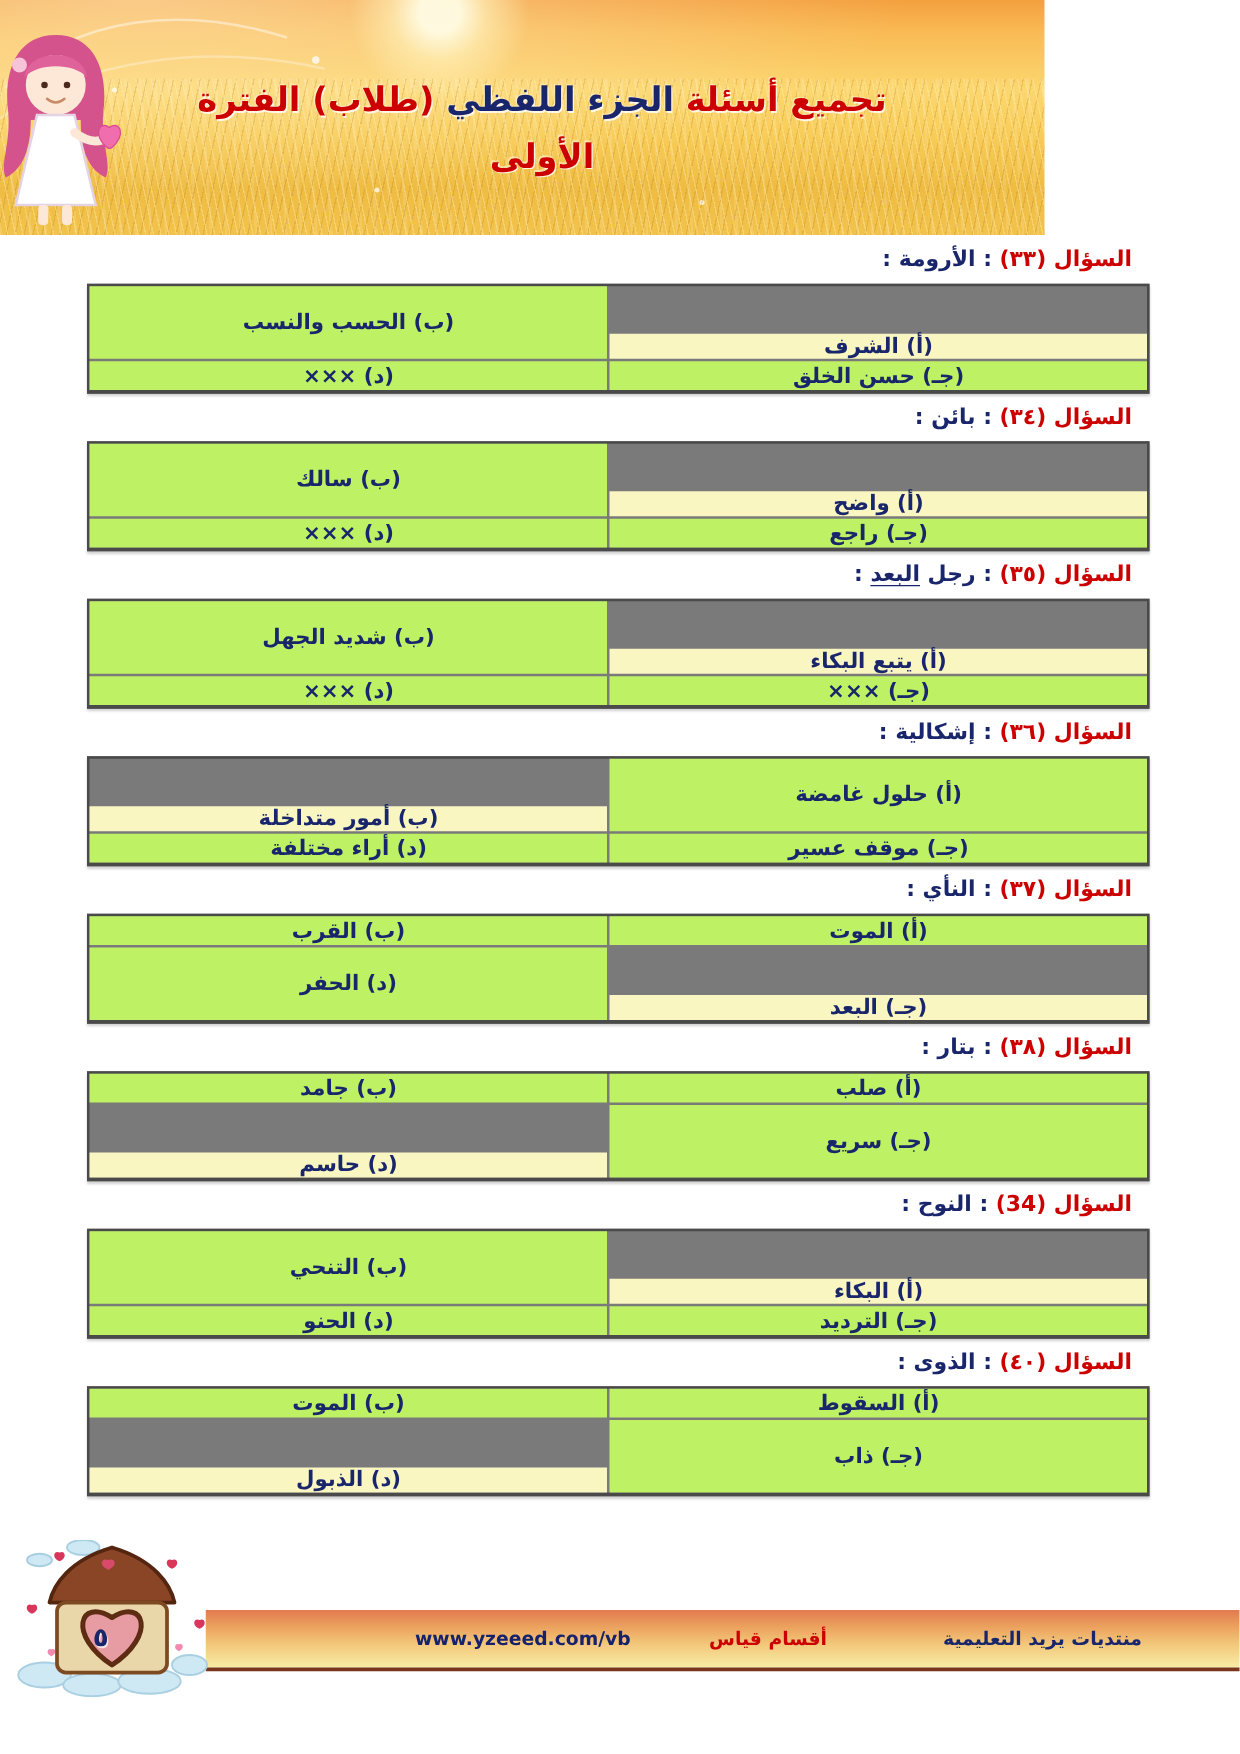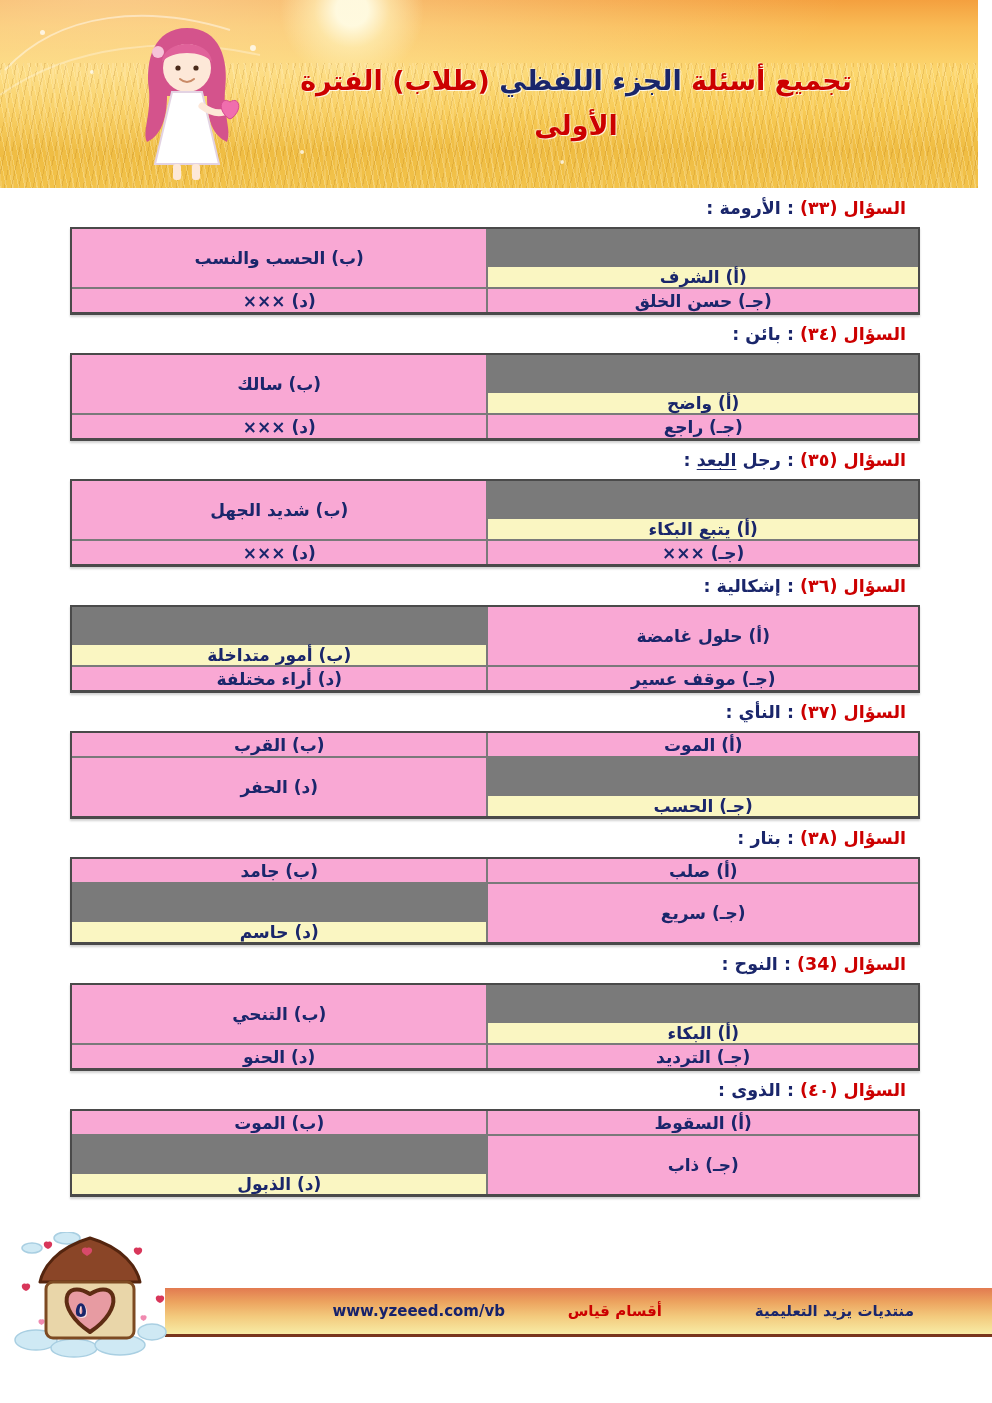--- a/index.html
+++ b/index.html
@@ -12,7 +12,7 @@
 
   
   .header {
-    position:absolute; top:0; left:0; width:978px; height:188px;
+    position:absolute; top:0; left:0; width:836px; height:188px;
     background:
       radial-gradient(circle at 352px 10px, rgba(255,252,228,.95) 0 16px, rgba(255,243,190,.6) 38px, rgba(255,220,130,0) 72px),
       radial-gradient(ellipse at 110px -10px, rgba(255,240,200,.55), rgba(255,220,140,0) 60%),

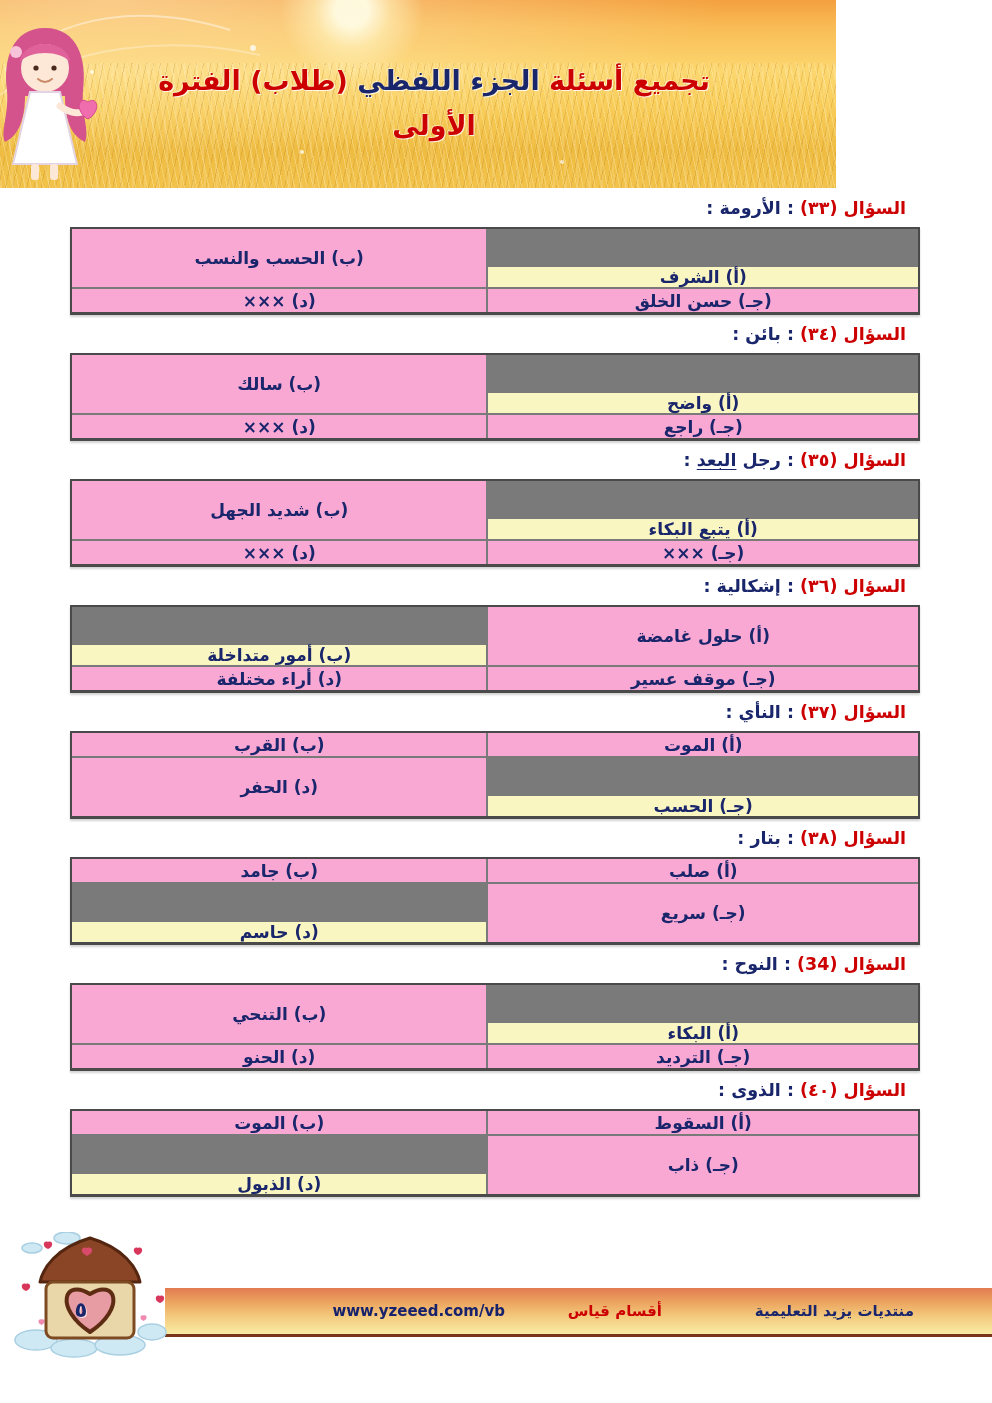--- a/index.html
+++ b/index.html
@@ -52,7 +52,7 @@
   }
   .cell {
     display:flex; align-items:center; justify-content:center;
-    font-size:17px; font-weight:bold; color:#1a266b; background:#f9a8d4;
+    font-size:17px; font-weight:bold; color:#1a266b; background:#bef264;
   }
   .cell.hl { background:#faf6c2;margin-top:38px; }
 

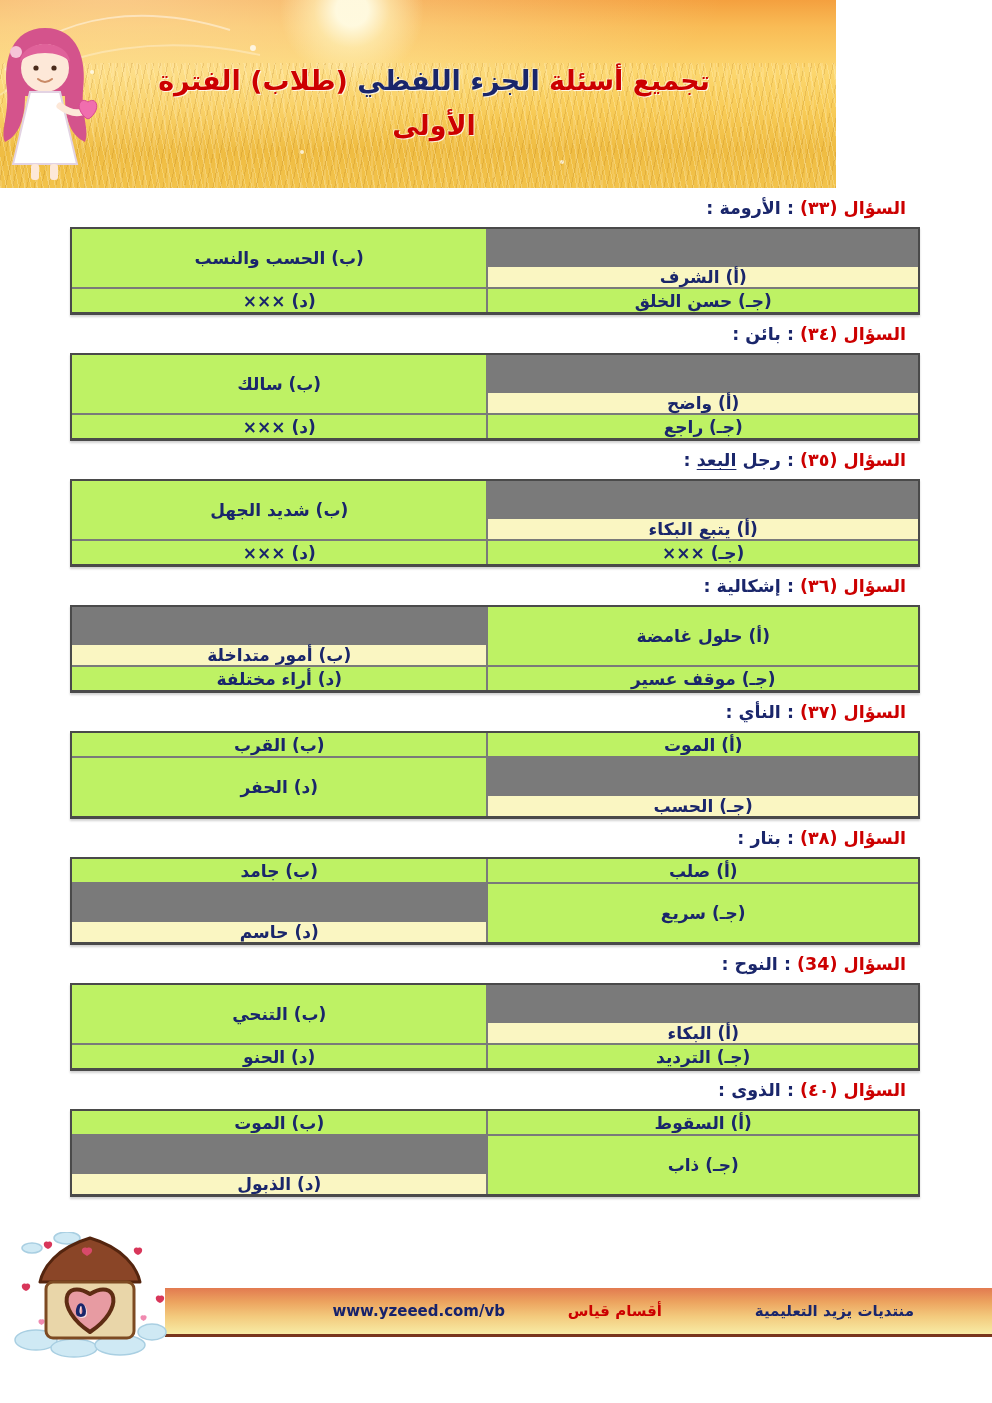--- a/index.html
+++ b/index.html
@@ -157,7 +157,7 @@
       <div class="qtable">
         <div class="cell">(أ) الموت</div>
         <div class="cell">(ب) القرب</div>
-        <div class="cell hl">(جـ) الحسب</div>
+        <div class="cell hl">(جـ) البعد</div>
         <div class="cell">(د) الحفر</div>
       </div>
     </div>

